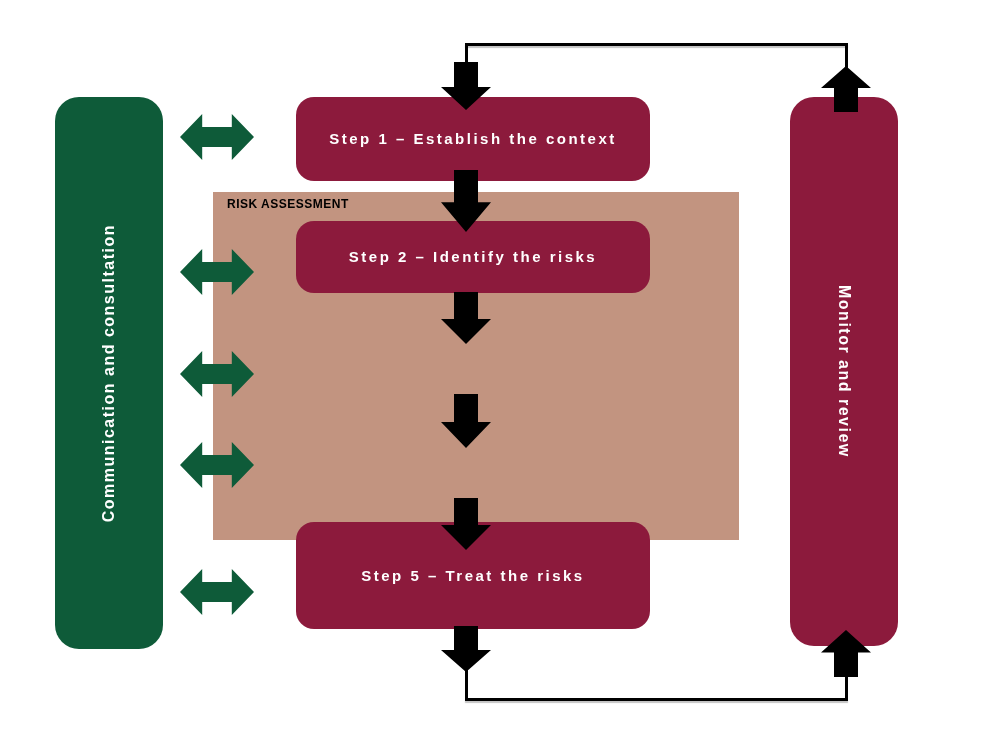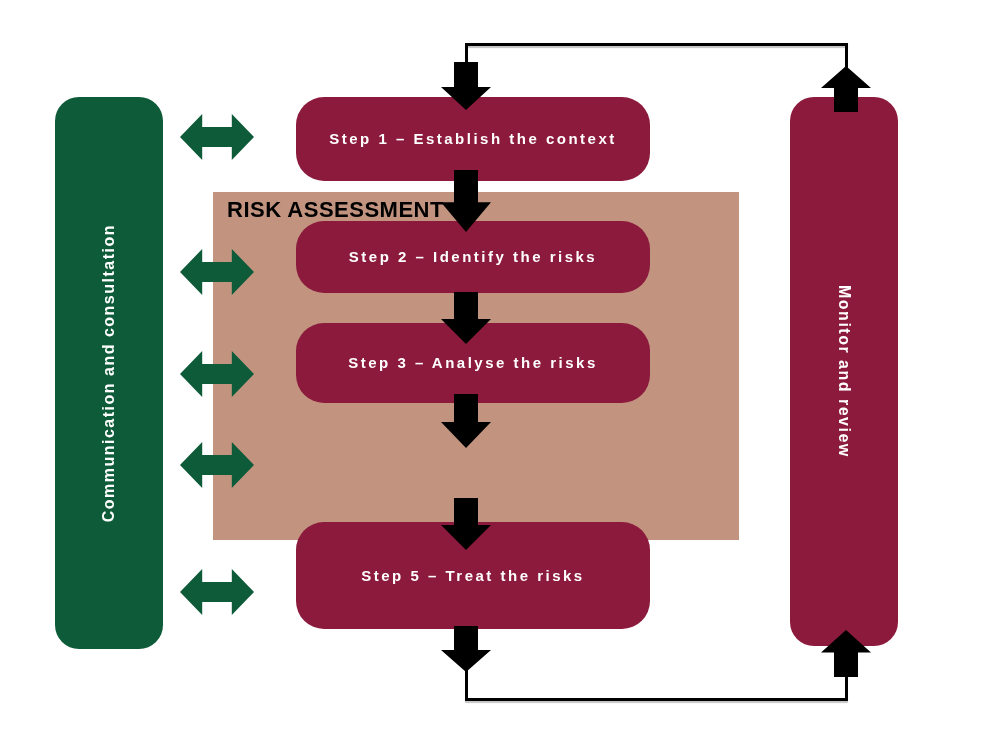--- a/index.html
+++ b/index.html
@@ -30,7 +30,7 @@
   }
   
   .step{
-    position:absolute;left:296px;width:354px;background:var(--maroon);border-radius:28px;
+    position:absolute;left:296px;width:354px;background:var(--maroon);border-radius:18px;
     display:flex;align-items:center;justify-content:center;text-align:center;
   }
   .step span{

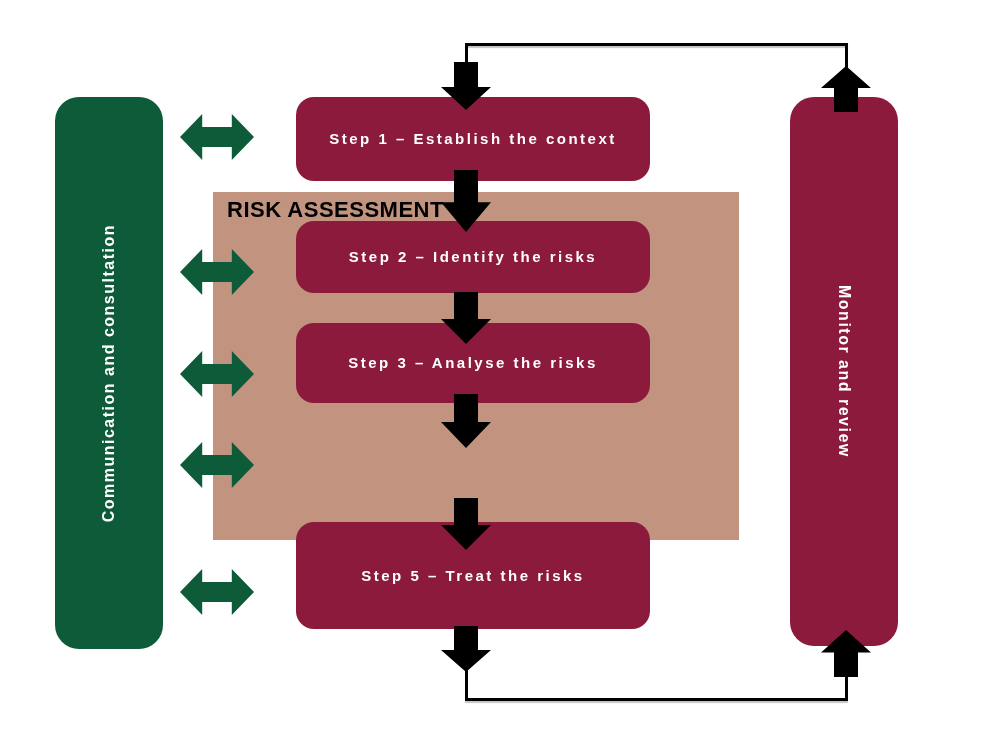--- a/index.html
+++ b/index.html
@@ -26,7 +26,7 @@
   
   .assessment-box{position:absolute;left:213px;top:192px;width:526px;height:348px;background:var(--tan);}
   .assessment-label{
-    position:absolute;left:14px;top:5px;color:#000000;font-size:22px;font-weight:bold;letter-spacing:0.5px;
+    position:absolute;left:14px;top:5px;color:#000000;font-size:12px;font-weight:bold;letter-spacing:0.5px;
   }
   
   .step{

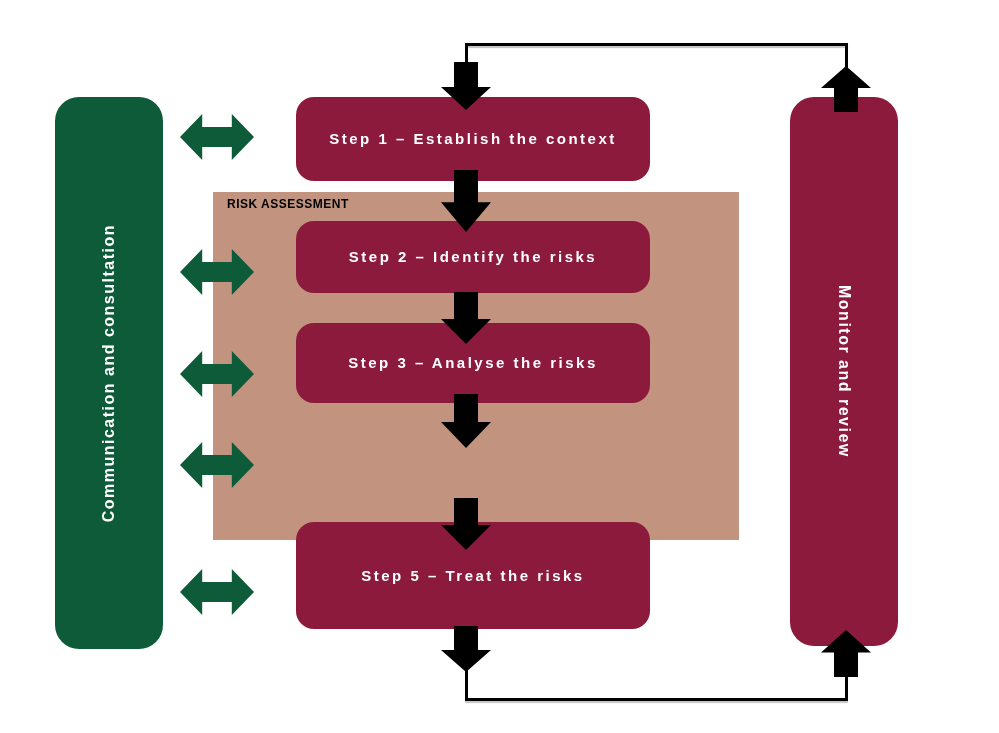--- a/index.html
+++ b/index.html
@@ -102,9 +102,6 @@
   <div class="step s2">
     <span>Step 2 – Identify the risks</span>
   </div>
-  <div class="step s3">
-    <span>Step 3 – Analyse the risks</span>
-  </div>
   <div class="step s5">
     <span>Step 5 – Treat the risks</span>
   </div>

